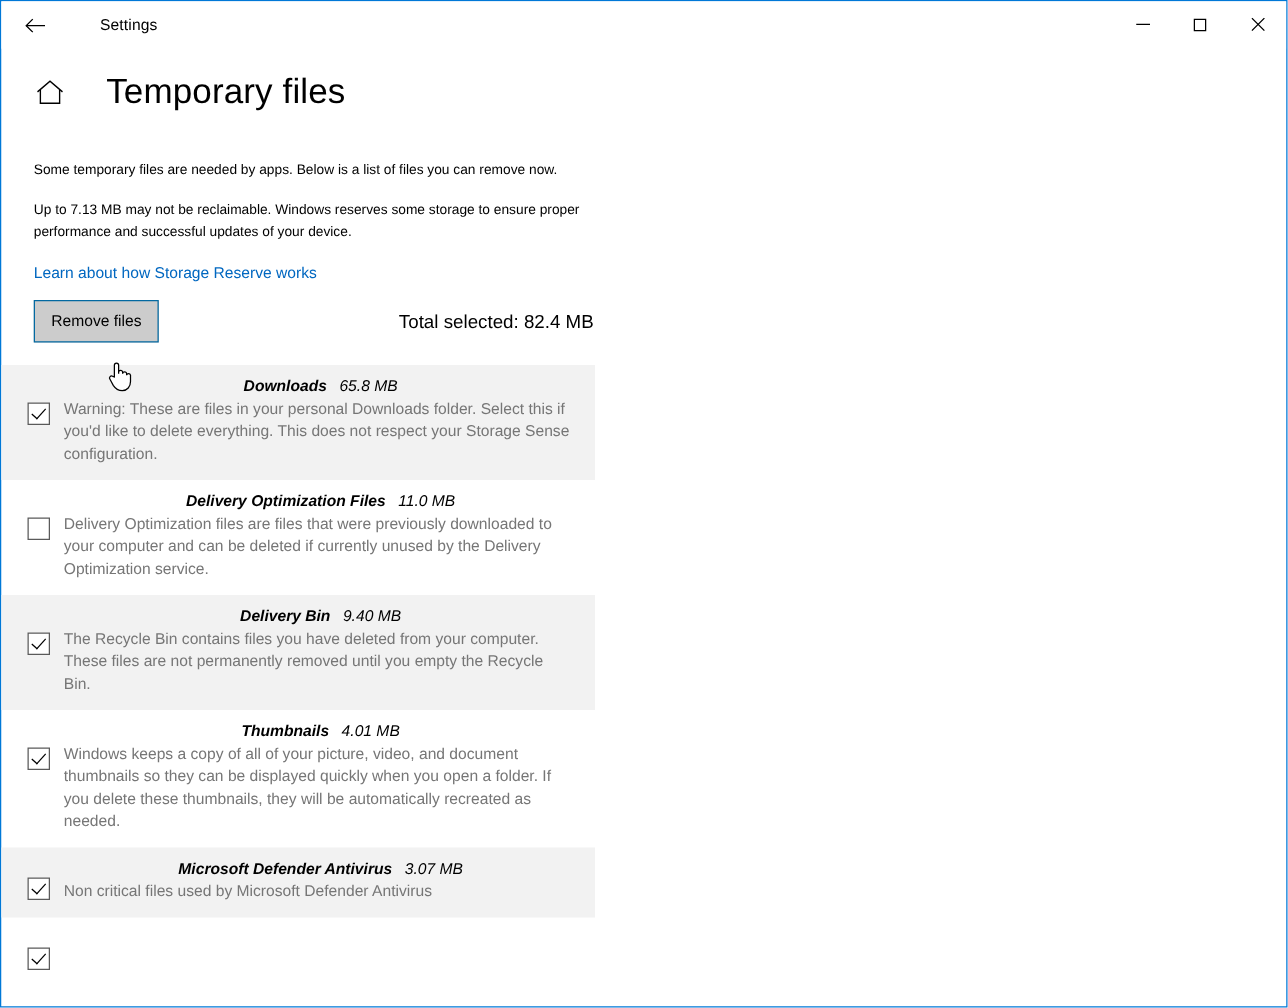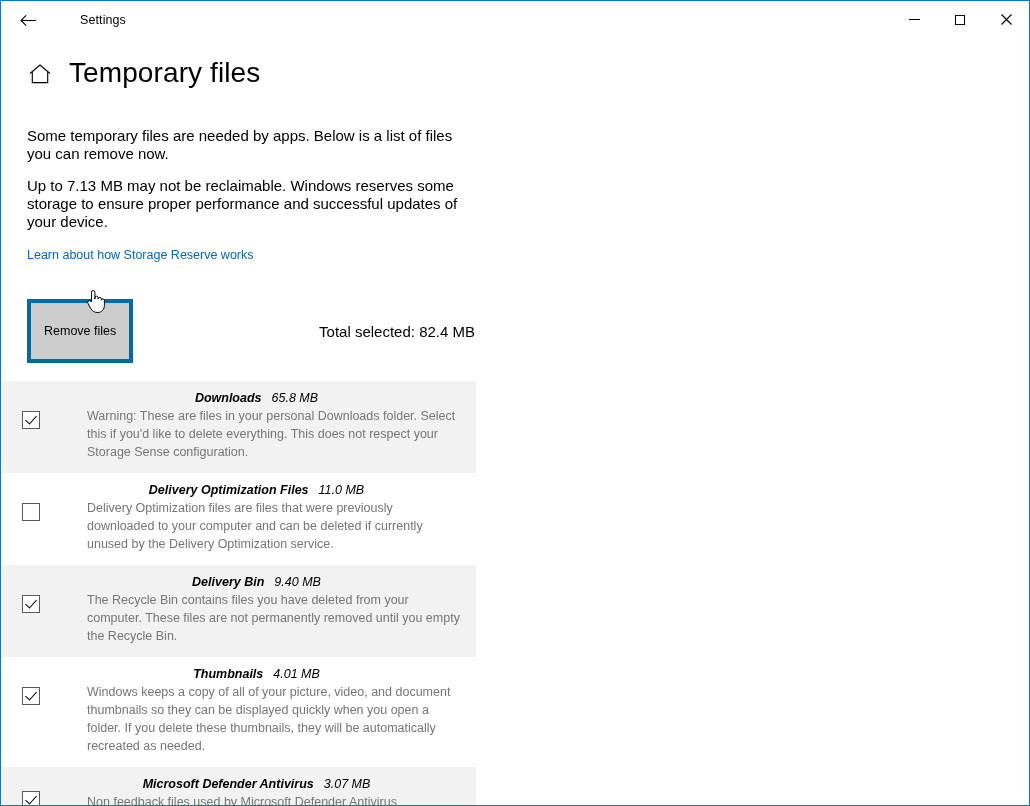--- a/index.html
+++ b/index.html
@@ -96,7 +96,7 @@
     font-size: 28px;
     font-weight: 300;
     color: #000000;
-    margin-left: 16px;
+    margin-left: 32px;
     line-height: 1;
     letter-spacing: 0.1px;
   }

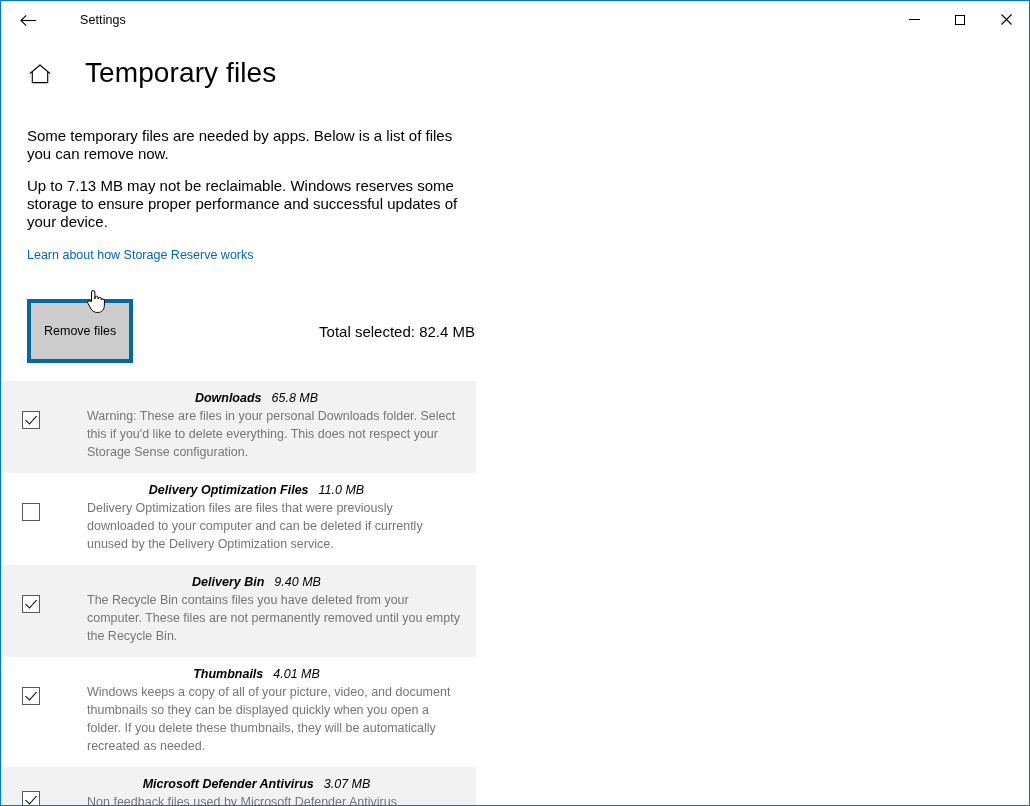--- a/index.html
+++ b/index.html
@@ -109,7 +109,7 @@
     box-sizing: border-box;
   }
   .para {
-    font-size: 15px;
+    font-size: 11px;
     color: #000000;
     line-height: 18px;
     margin: 0 0 14px 0;

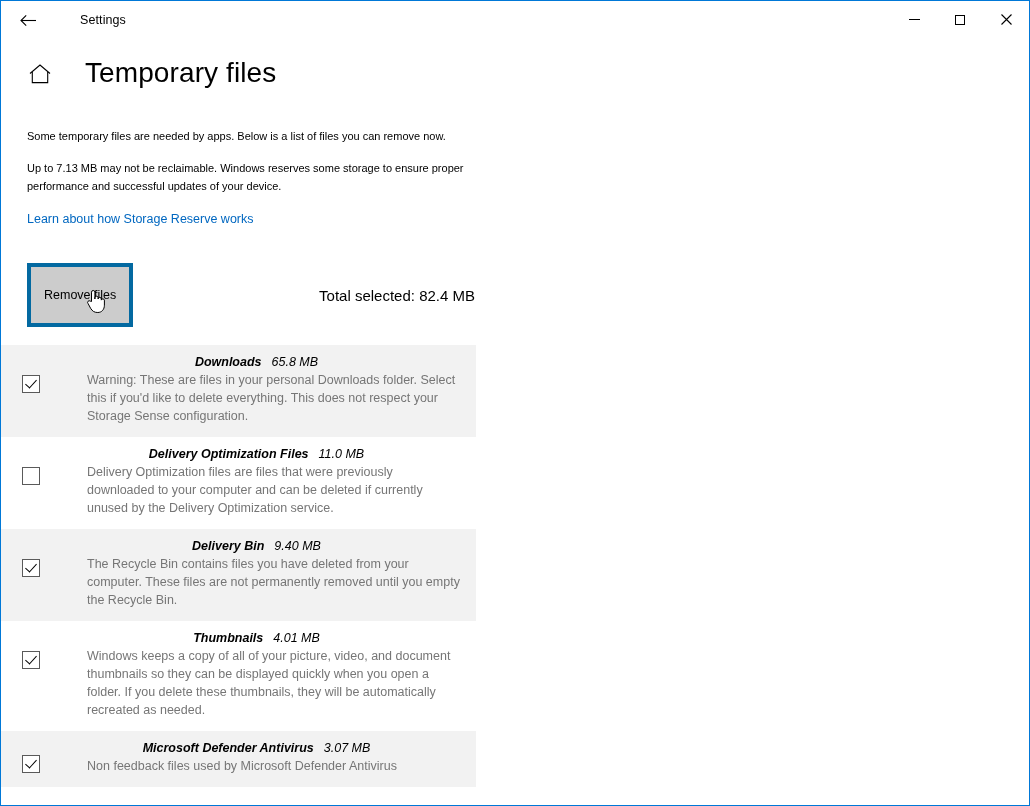--- a/index.html
+++ b/index.html
@@ -120,7 +120,7 @@
     color: #0067c0;
     text-decoration: none;
     display: inline-block;
-    margin-bottom: 37px;
+    margin-bottom: 15px;
   }
 
   .action-row {

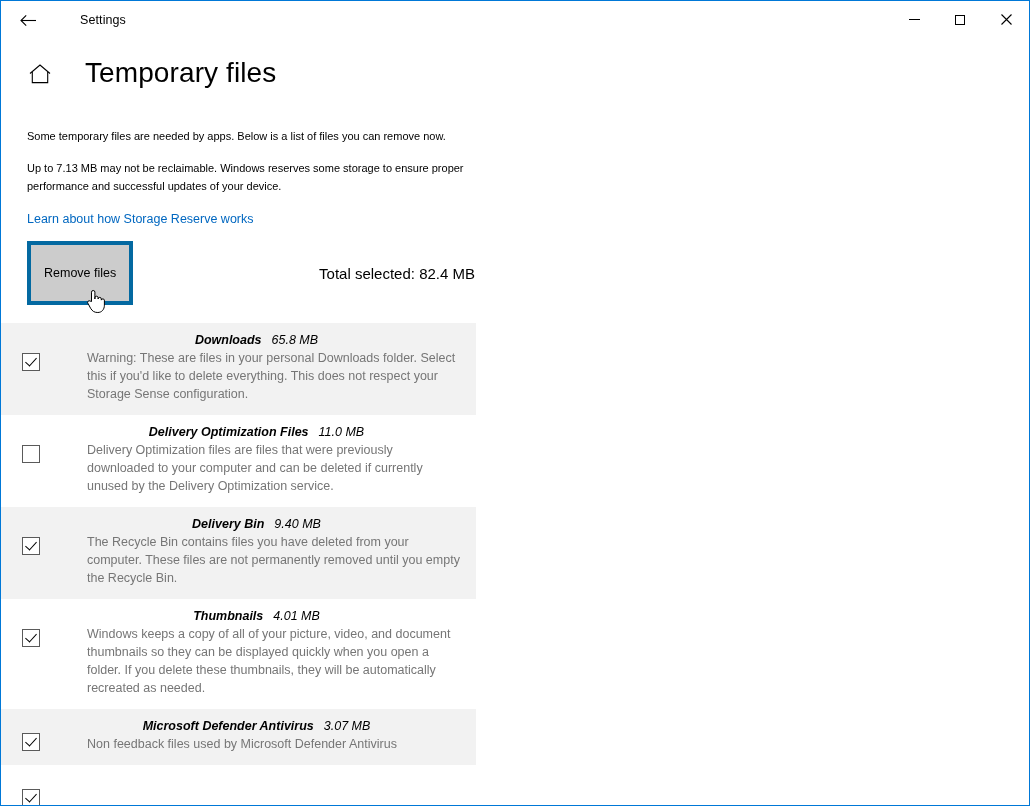--- a/index.html
+++ b/index.html
@@ -132,11 +132,11 @@
   }
   .remove-btn {
     background: #cccccc;
-    border: 4px solid #0369a1;
+    border: 1px solid #0369a1;
     font-family: "Liberation Sans", sans-serif;
     font-size: 12.5px;
     color: #000000;
-    padding: 21px 13px;
+    padding: 9px 13px;
     line-height: 14px;
     cursor: default;
   }

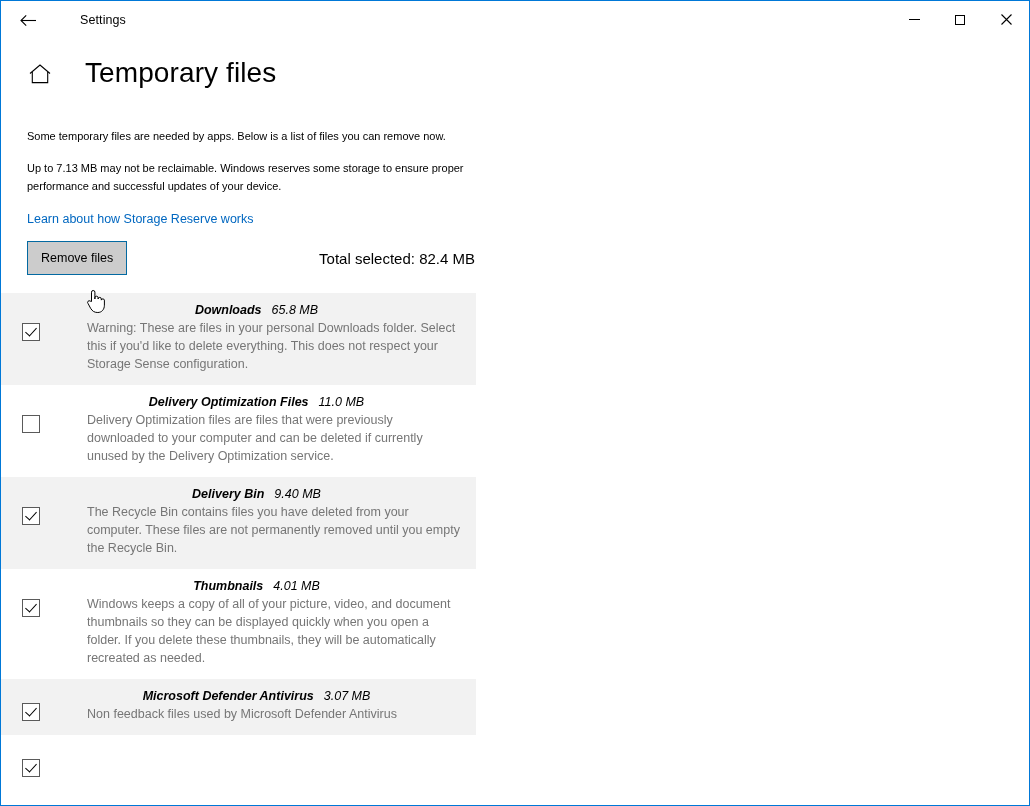--- a/index.html
+++ b/index.html
@@ -211,7 +211,6 @@
     line-height: 18px;
     margin-top: 2px;
     max-width: 405px;
-    margin-left: 36px;
   }
 
   

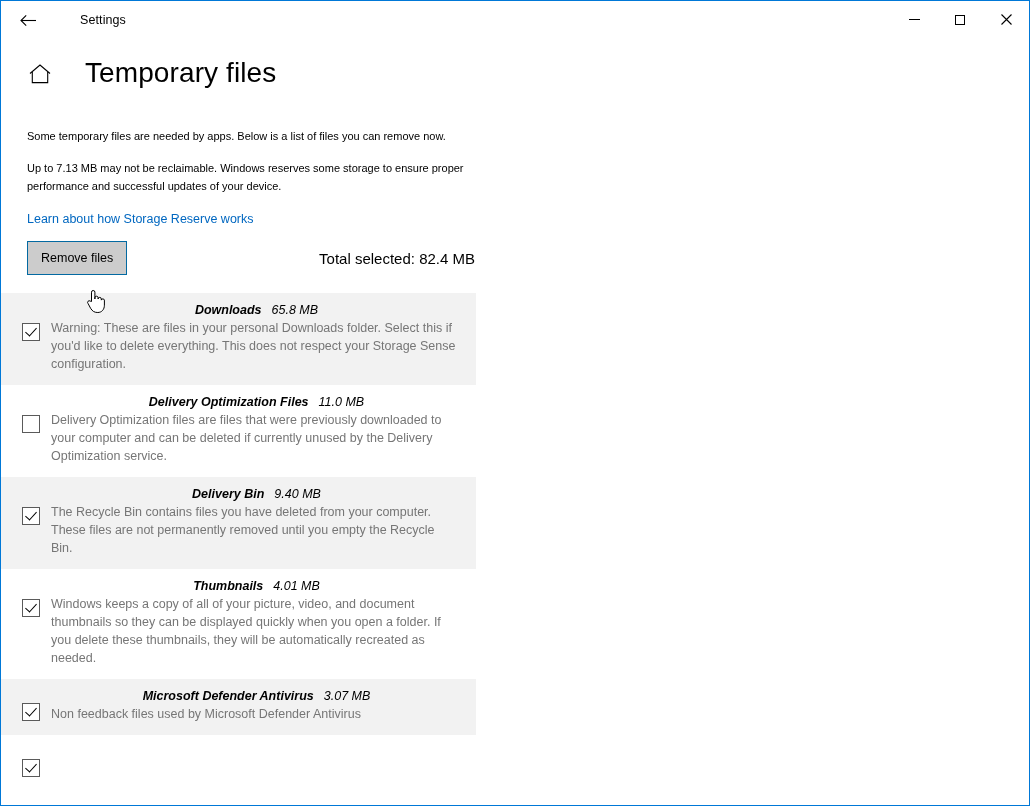--- a/index.html
+++ b/index.html
@@ -341,7 +341,7 @@
           <span class="file-name">Microsoft Defender Antivirus</span>
           <span class="file-size">3.07 MB</span>
         </div>
-        <div class="file-desc">Non feedback files used by Microsoft Defender Antivirus</div>
+        <div class="file-desc">Non critical files used by Microsoft Defender Antivirus</div>
       </div>
     </div>
 

